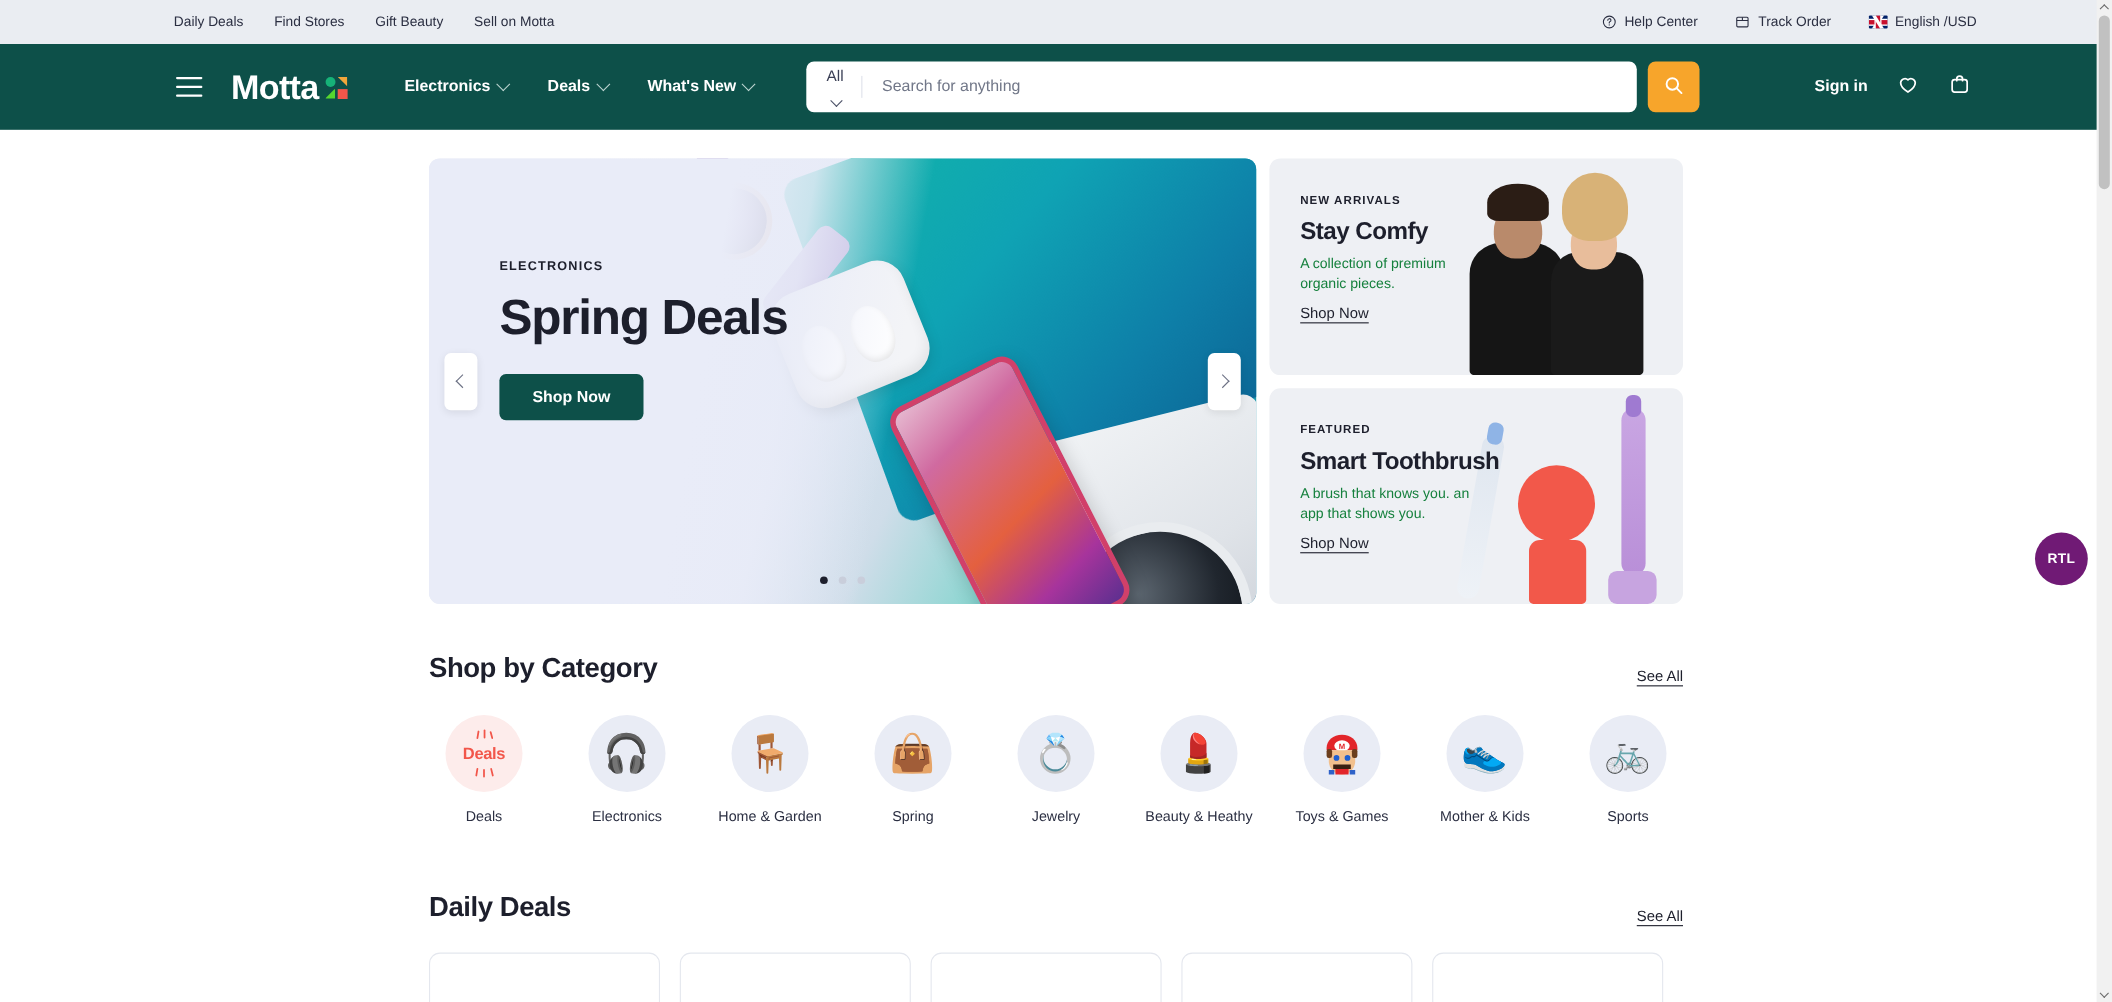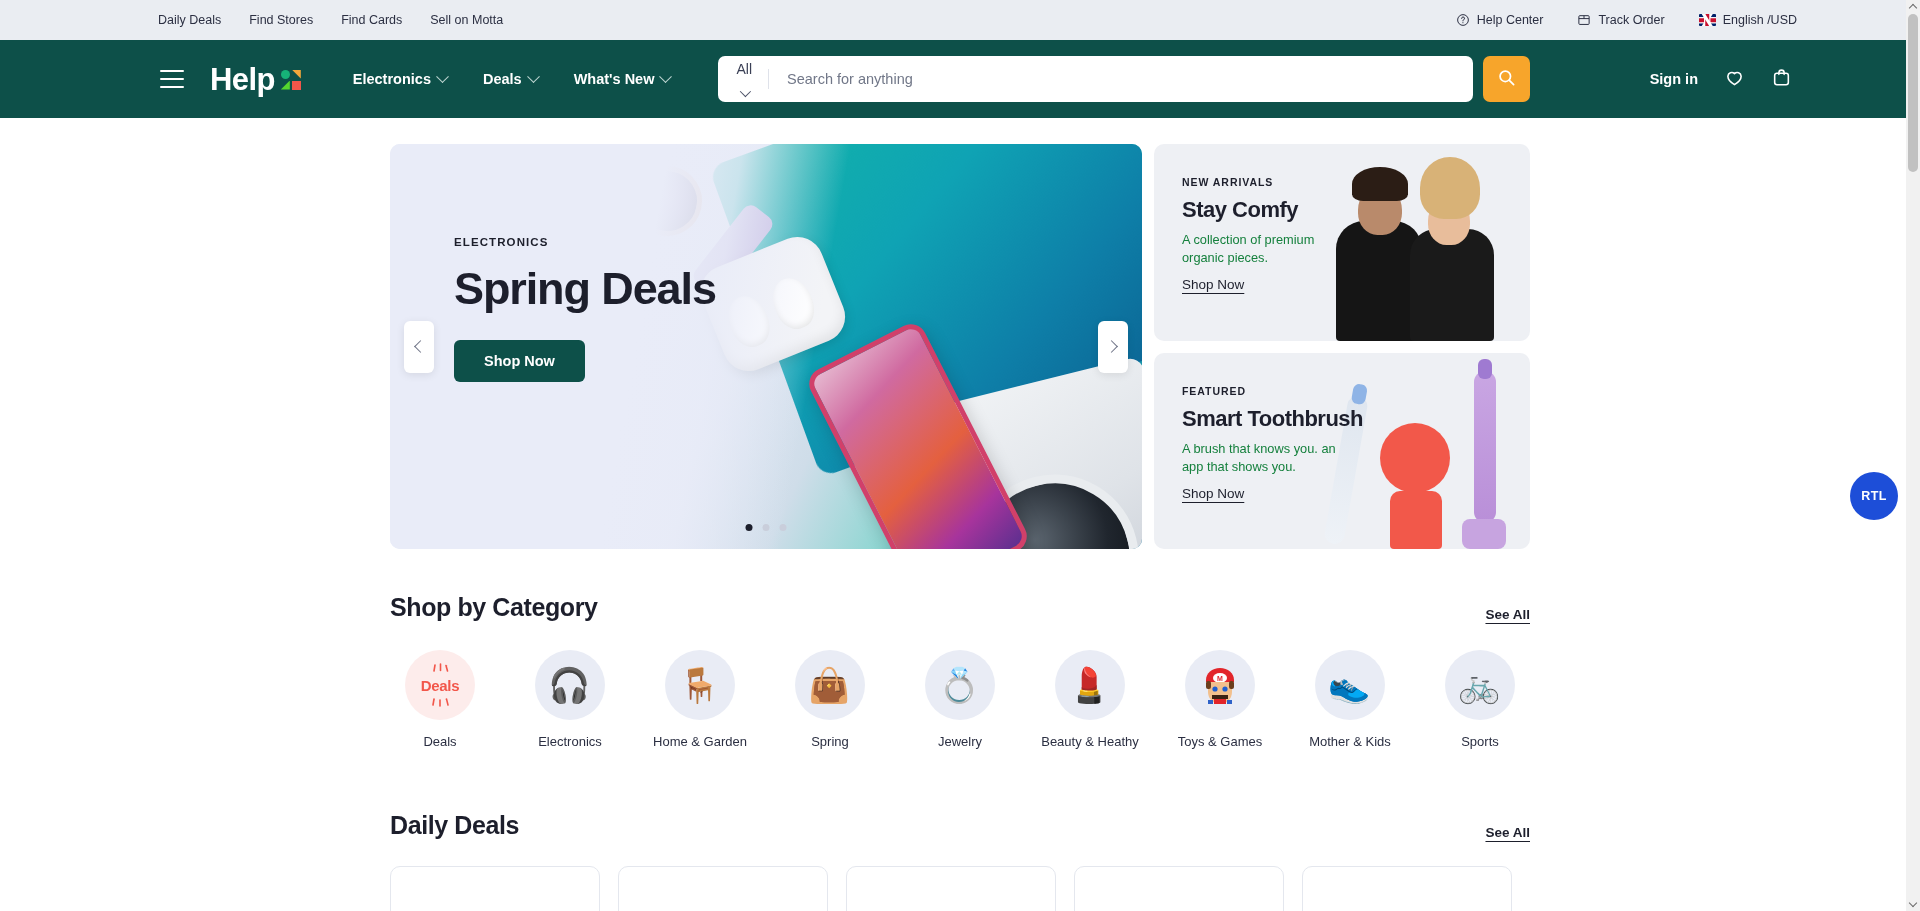--- a/index.html
+++ b/index.html
@@ -296,7 +296,7 @@
     <div class="topbar-left">
       <a href="#">Daily Deals</a>
       <a href="#">Find Stores</a>
-      <a href="#">Find Cards</a>
+      <a href="#">Gift Beauty</a>
       <a href="#">Sell on Motta</a>
     </div>
     <div class="topbar-right">

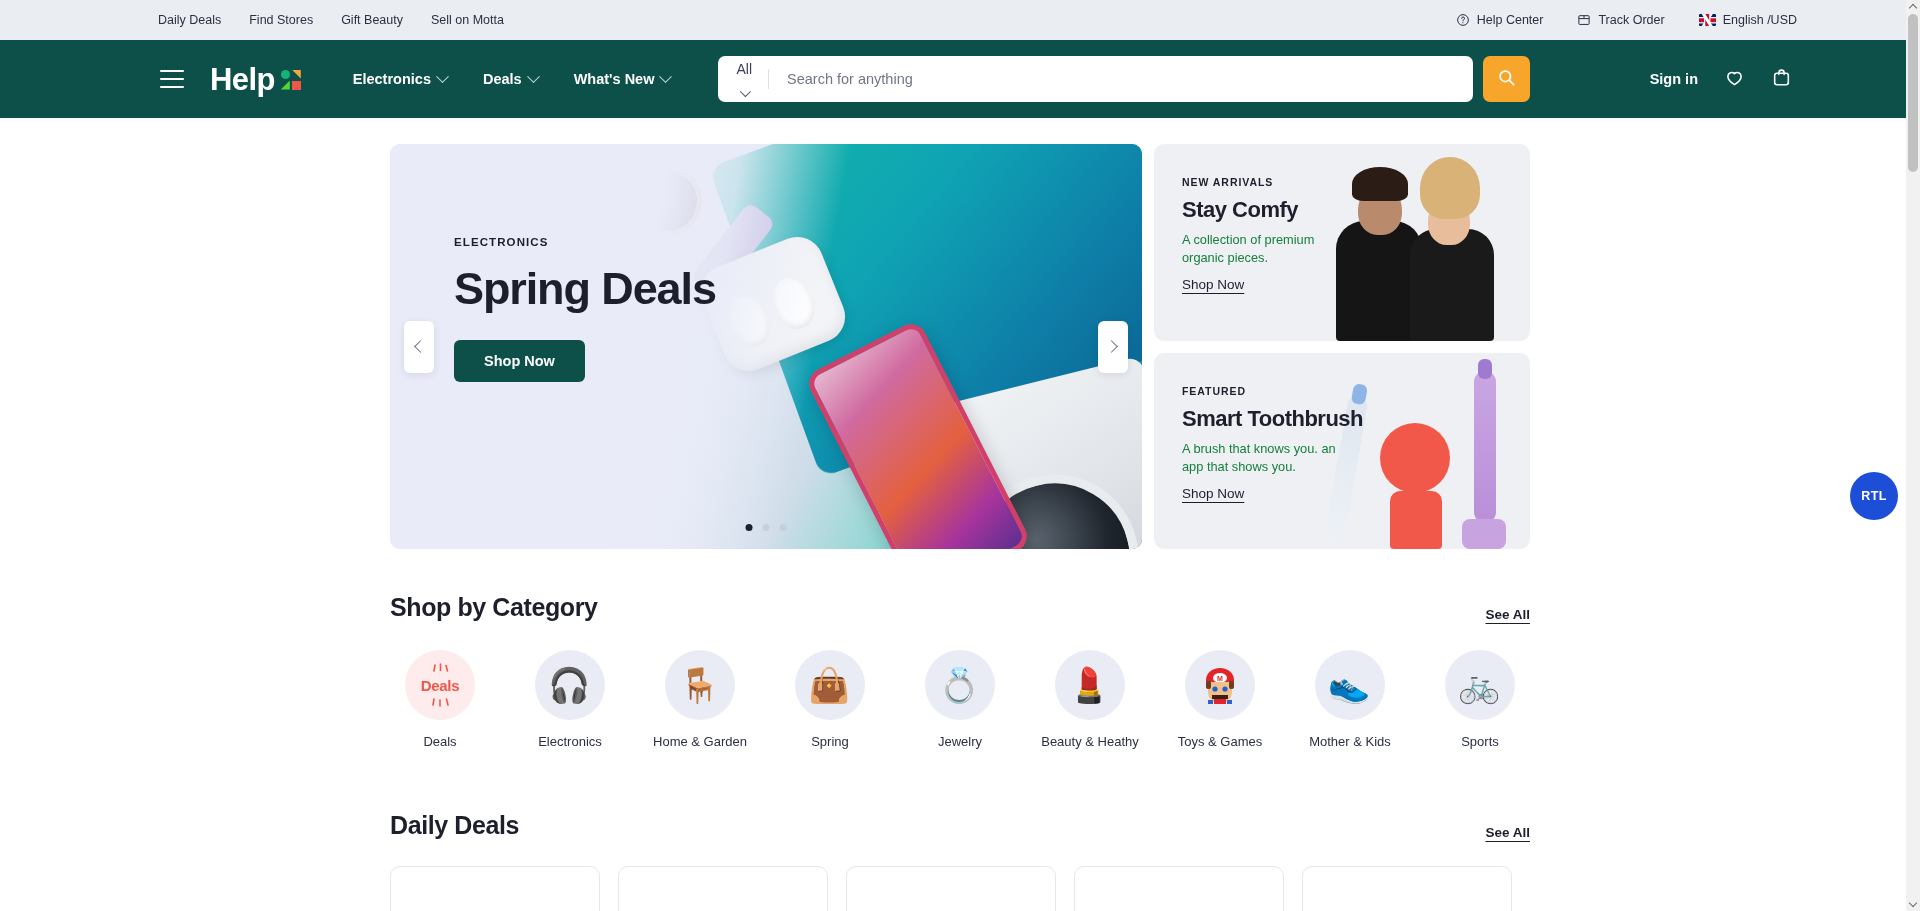--- a/index.html
+++ b/index.html
@@ -337,7 +337,7 @@
     </div>
 
     <div class="brand">
-      <div class="brand-word">Help</div>
+      <div class="brand-word">Motta</div>
       <div class="brand-mark">
         <div class="bm g"></div>
           <div class="bm y"></div>

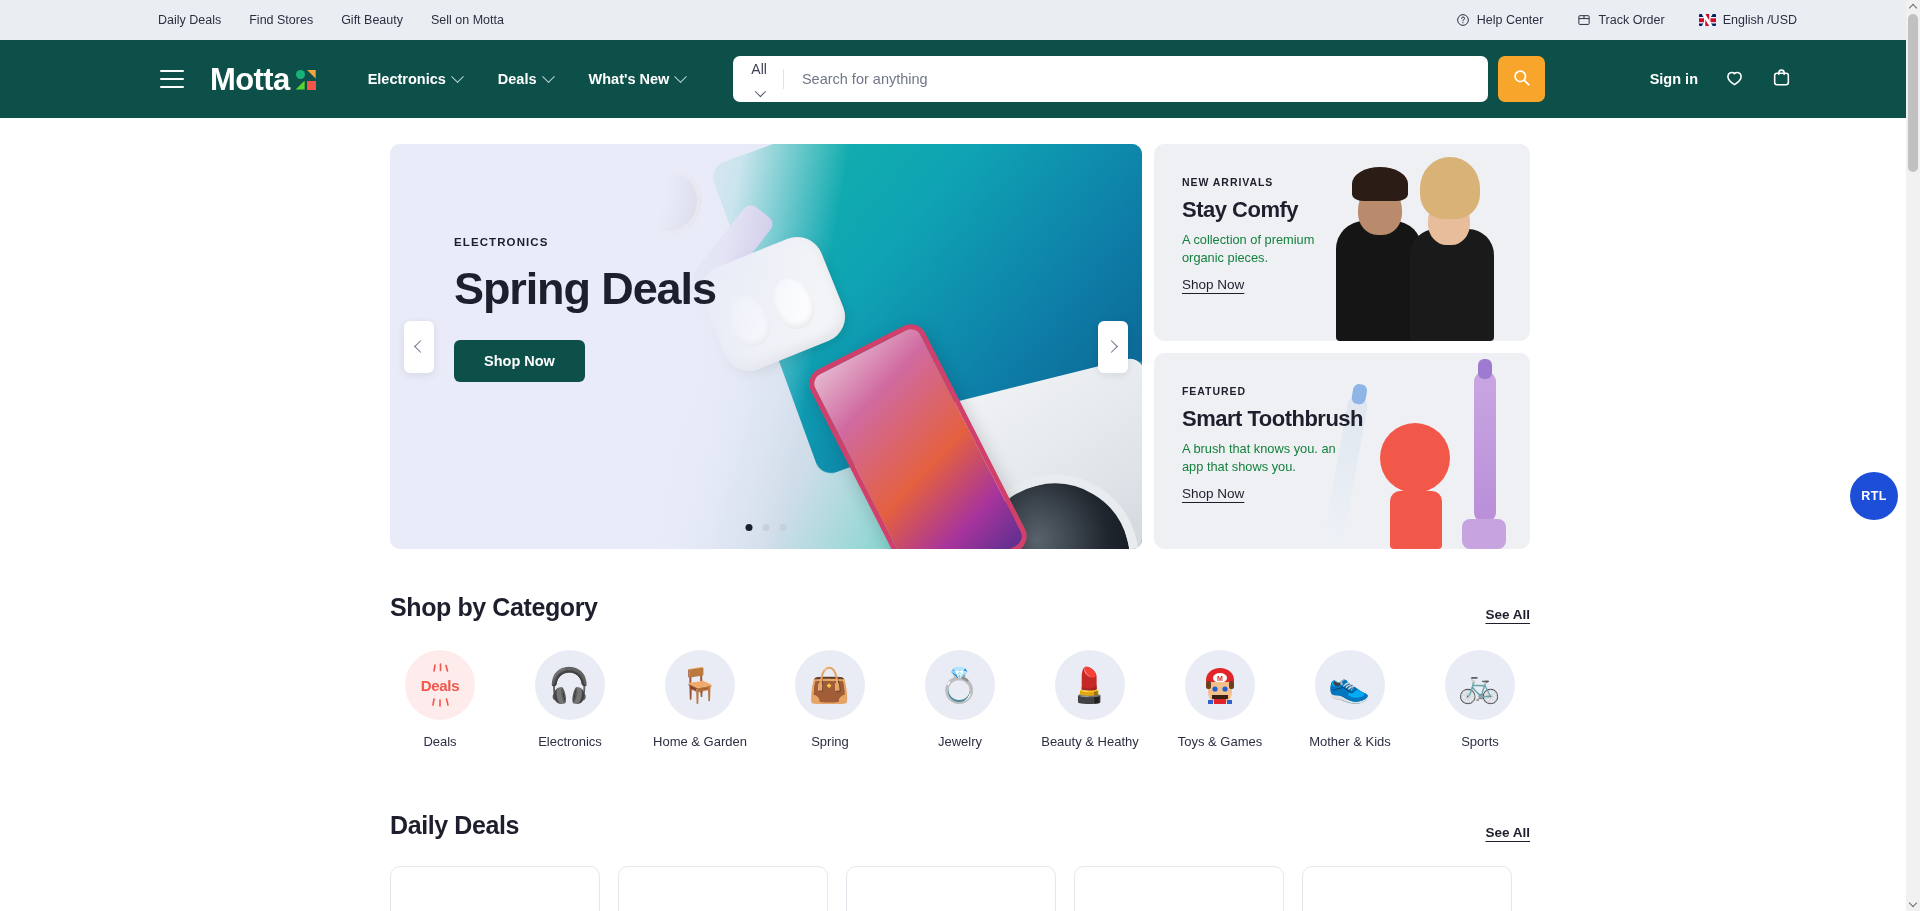--- a/index.html
+++ b/index.html
@@ -273,8 +273,8 @@
 
   
   .rtl-fab {
-    position: absolute; right: 22px; top: 472px; width: 48px; height: 48px; border-radius:50%;
-    background:#1d4ed8; color:#fff; display:flex; align-items:center; justify-content:center;
+    position: absolute; right: 22px; top: 484px; width: 48px; height: 48px; border-radius:50%;
+    background:#701a75; color:#fff; display:flex; align-items:center; justify-content:center;
     font-size: 12.5px; font-weight:700; letter-spacing:.4px; cursor:pointer; z-index: 40;
   }
 

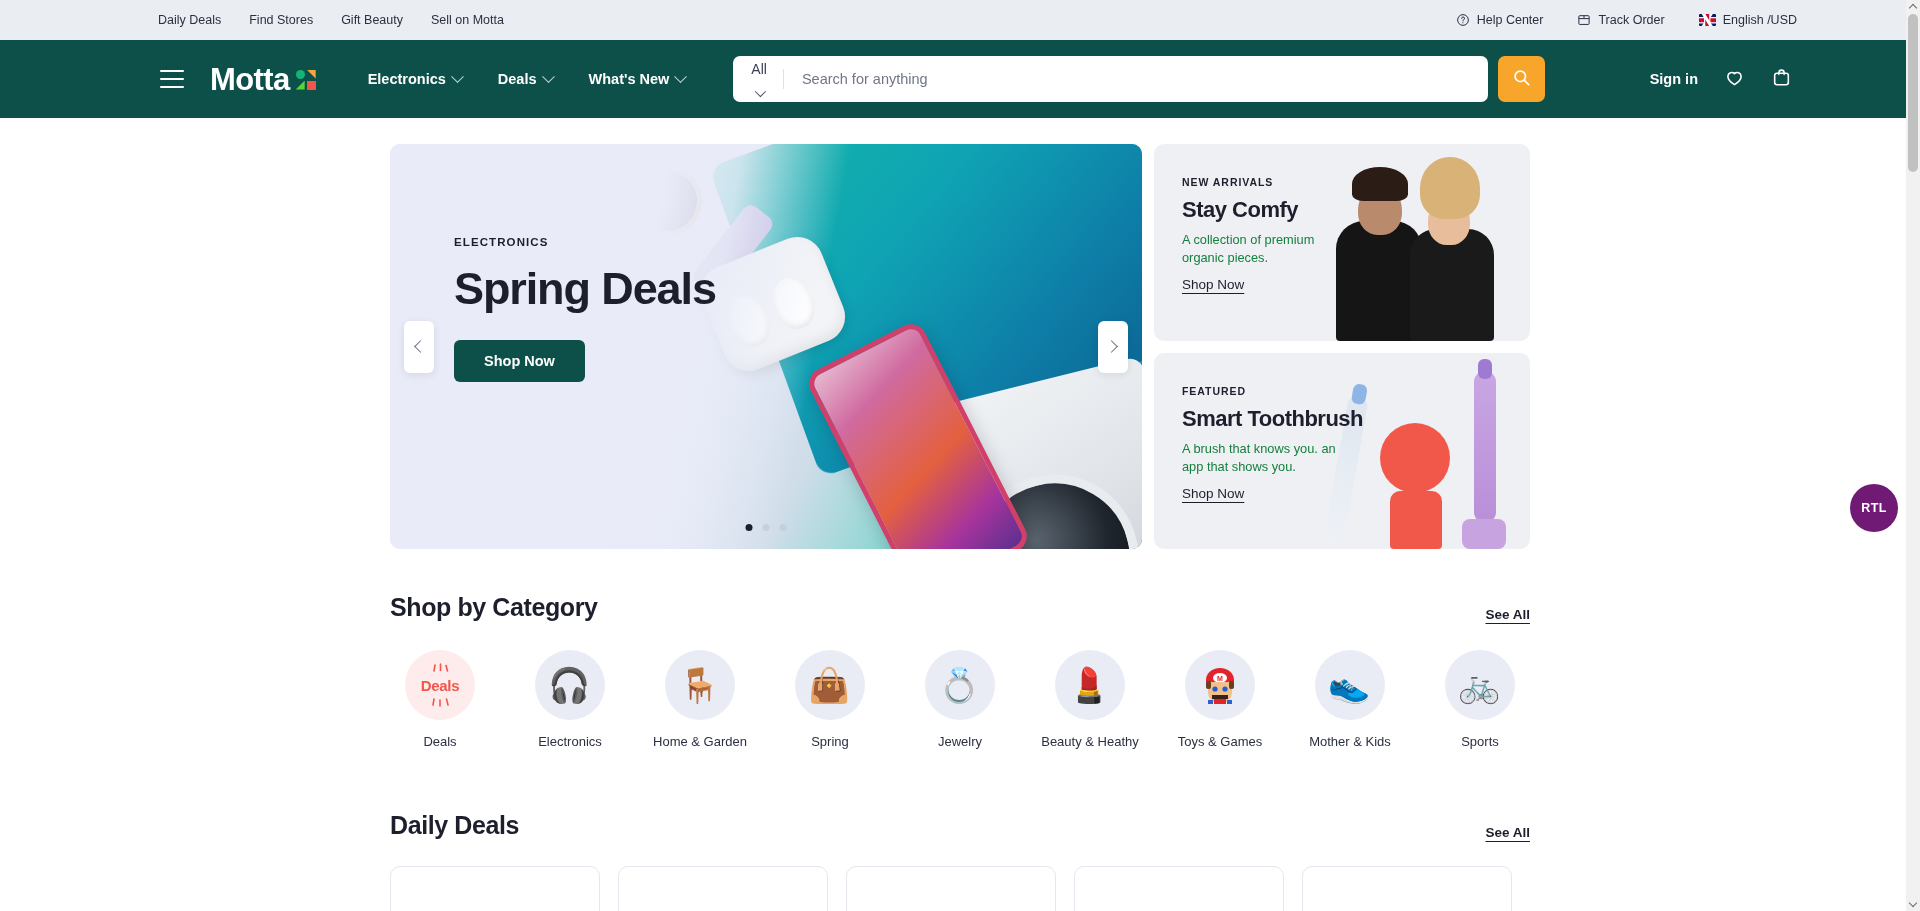--- a/index.html
+++ b/index.html
@@ -251,7 +251,7 @@
   
   .sec-head { display:flex; align-items:flex-end; justify-content:space-between; }
   .sec-title { font-size: 25px; font-weight: 700; letter-spacing:-0.4px; color:#1d1f2c; }
-  .see-all { font-size: 13.5px; color:#1d1f2c; text-decoration: underline; text-underline-offset: 4px; cursor:pointer;font-weight:bold; }
+  .see-all { font-size: 13.5px; color:#1d1f2c; text-decoration: underline; text-underline-offset: 4px; cursor:pointer; }
 
   .cats { display:flex; justify-content:space-between; margin-top: 28px; }
   .cat { width: 100px; display:flex; flex-direction:column; align-items:center; cursor:pointer; }

